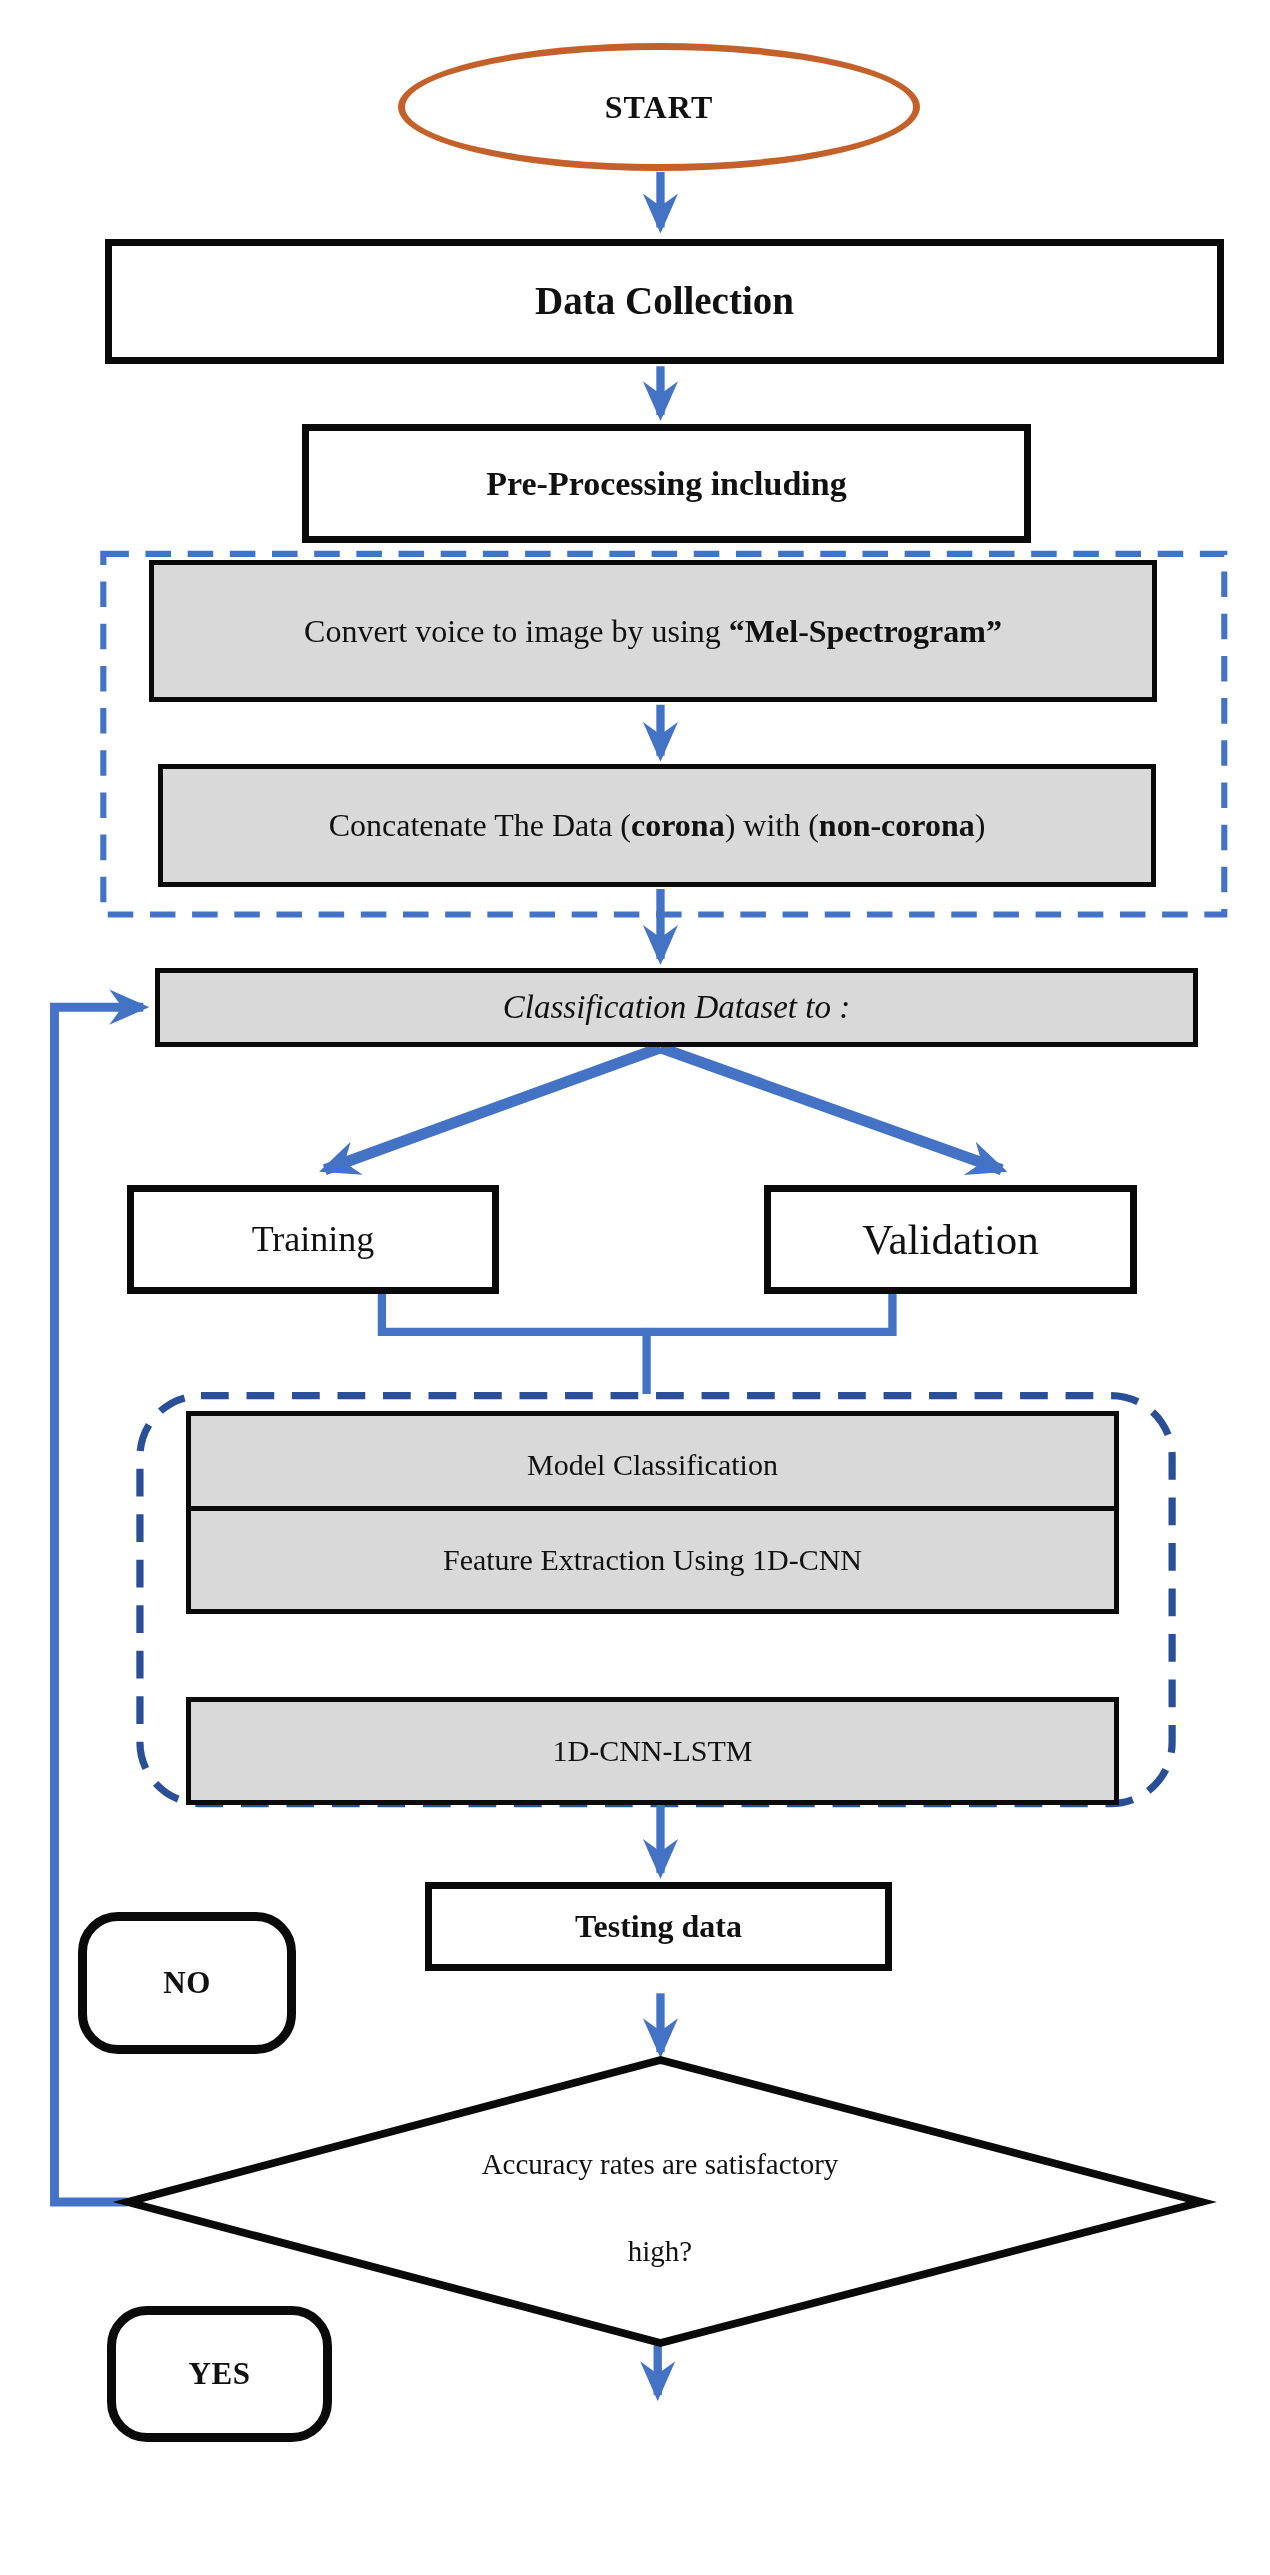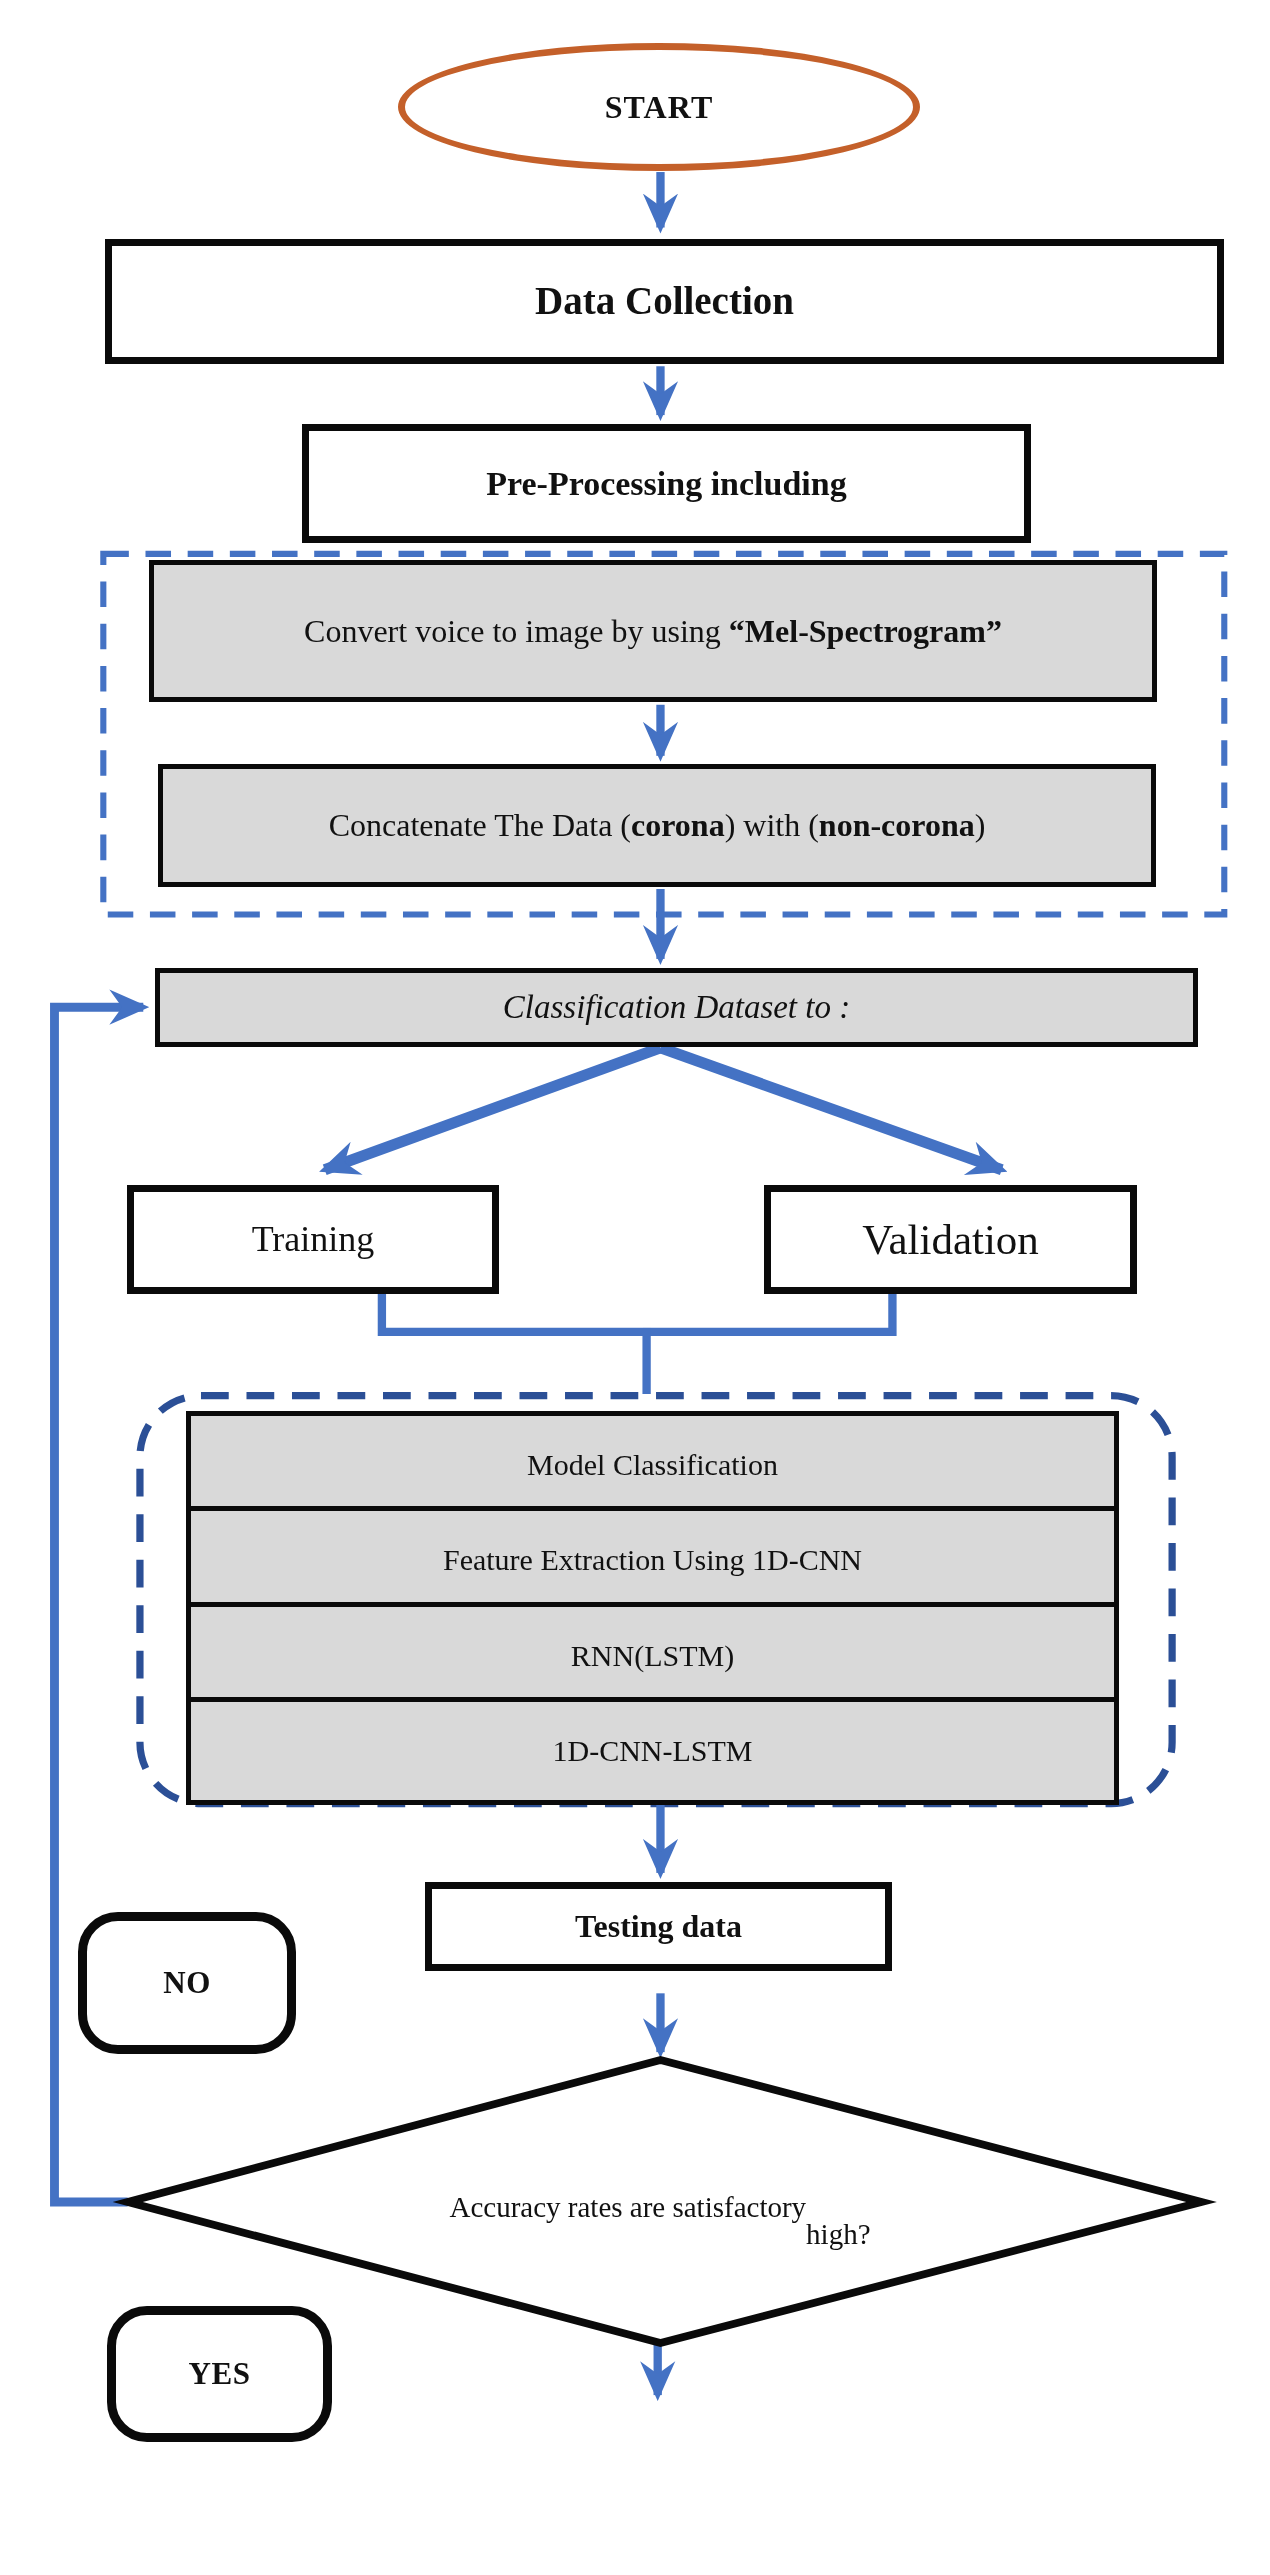--- a/index.html
+++ b/index.html
@@ -121,9 +121,6 @@
   <div class="node stack-row" id="stack-row-1">
     <span>Feature Extraction Using 1D-CNN</span>
   </div>
-  <div class="node stack-row" id="stack-row-2">
-    <span>RNN(LSTM)</span>
-  </div>
   <div class="node stack-row" id="stack-row-3">
     <span>1D-CNN-LSTM</span>
   </div>

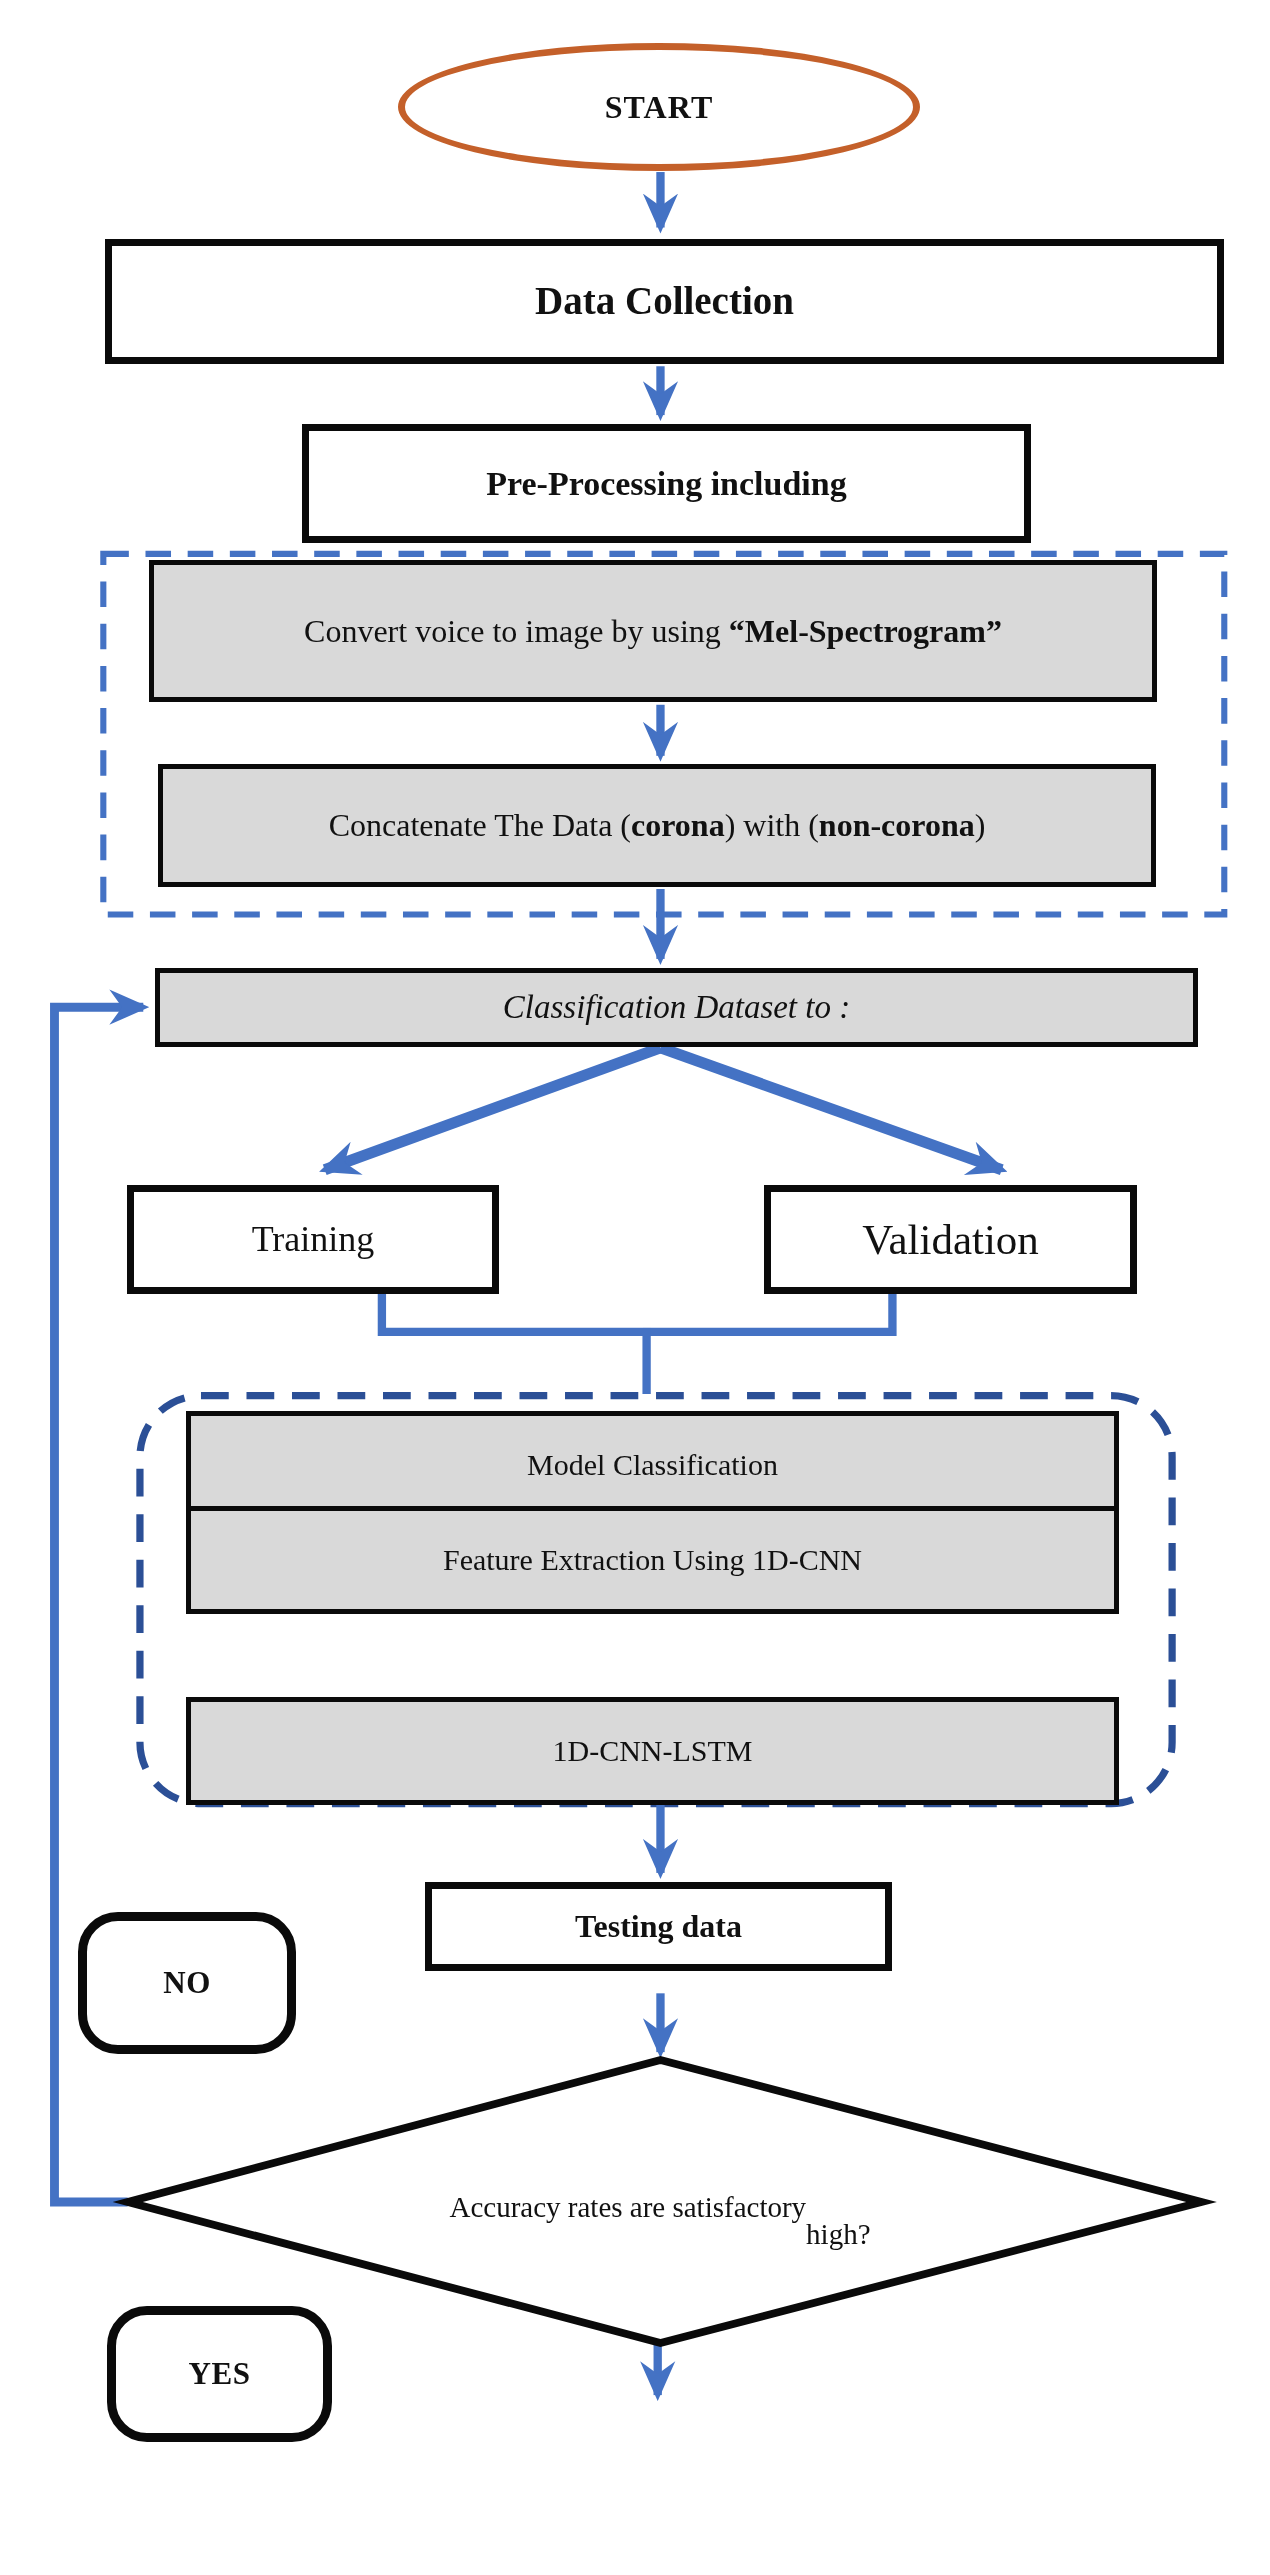--- a/index.html
+++ b/index.html
@@ -39,7 +39,7 @@
   #testing-box{left:425px;top:1882px;width:467px;height:89px;font-size:32px;font-weight:bold;}
   #no-box{left:78px;top:1912px;width:218px;height:142px;font-size:31px;letter-spacing:0.6px;}
   #decision-text{left:327px;top:2125px;width:666px;height:166px;font-size:29px;
-                 flex-direction:row;z-index:3;}
+                 flex-direction:column;z-index:3;}
   #decision-line2{margin-top:54px;}
   #yes-box{left:107px;top:2306px;width:225px;height:136px;font-size:31px;letter-spacing:0.6px;}
   #end{left:388px;top:2405px;width:527px;height:152px;font-size:32px;letter-spacing:1.1px;}

